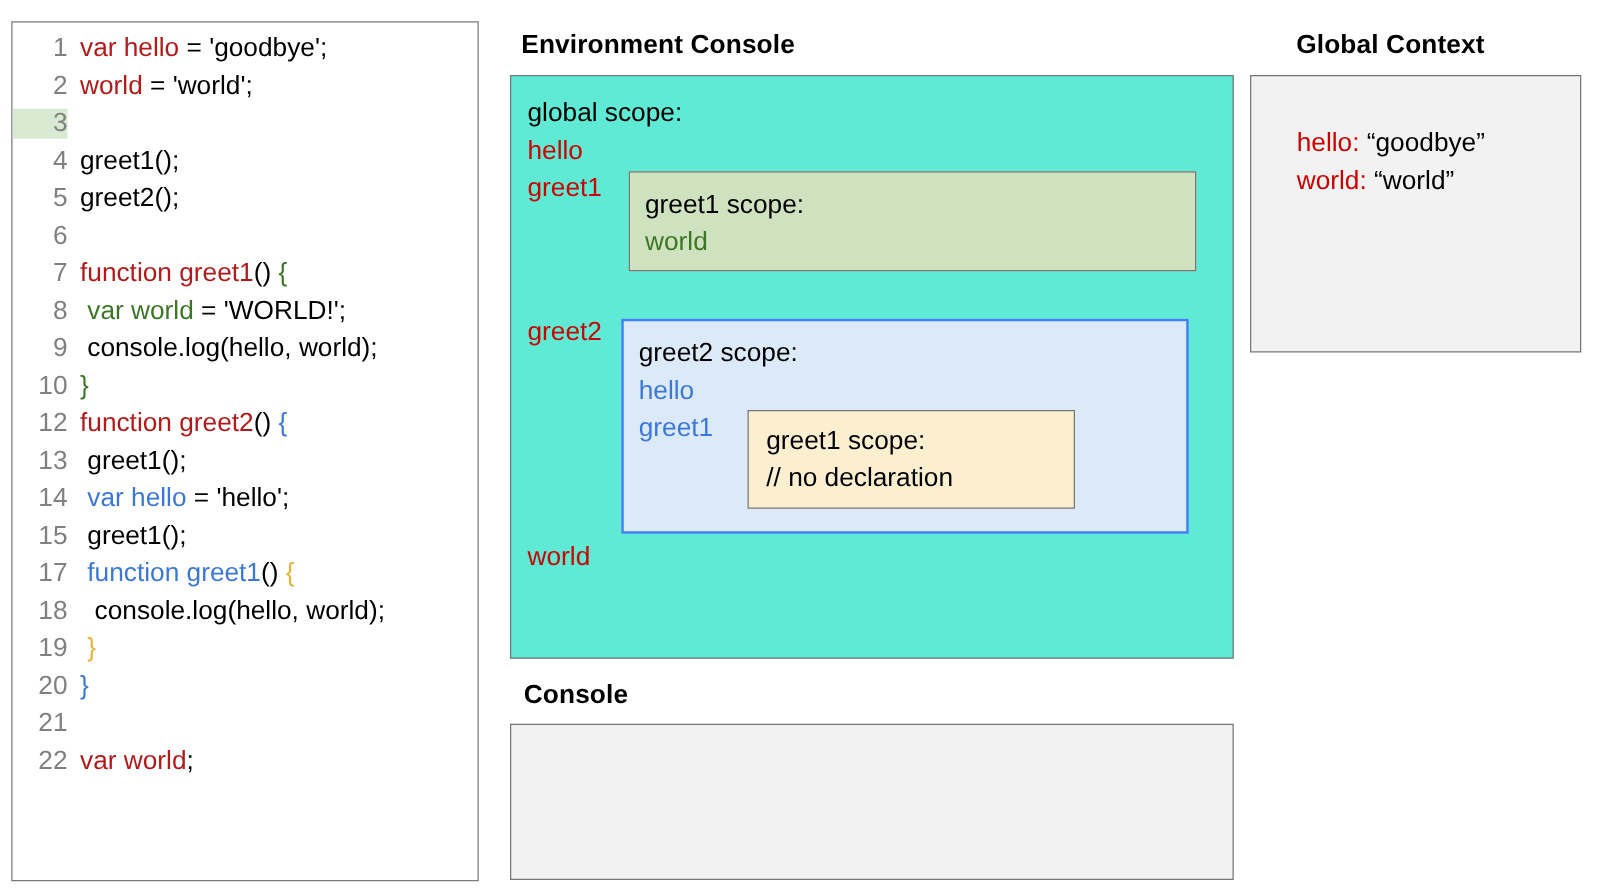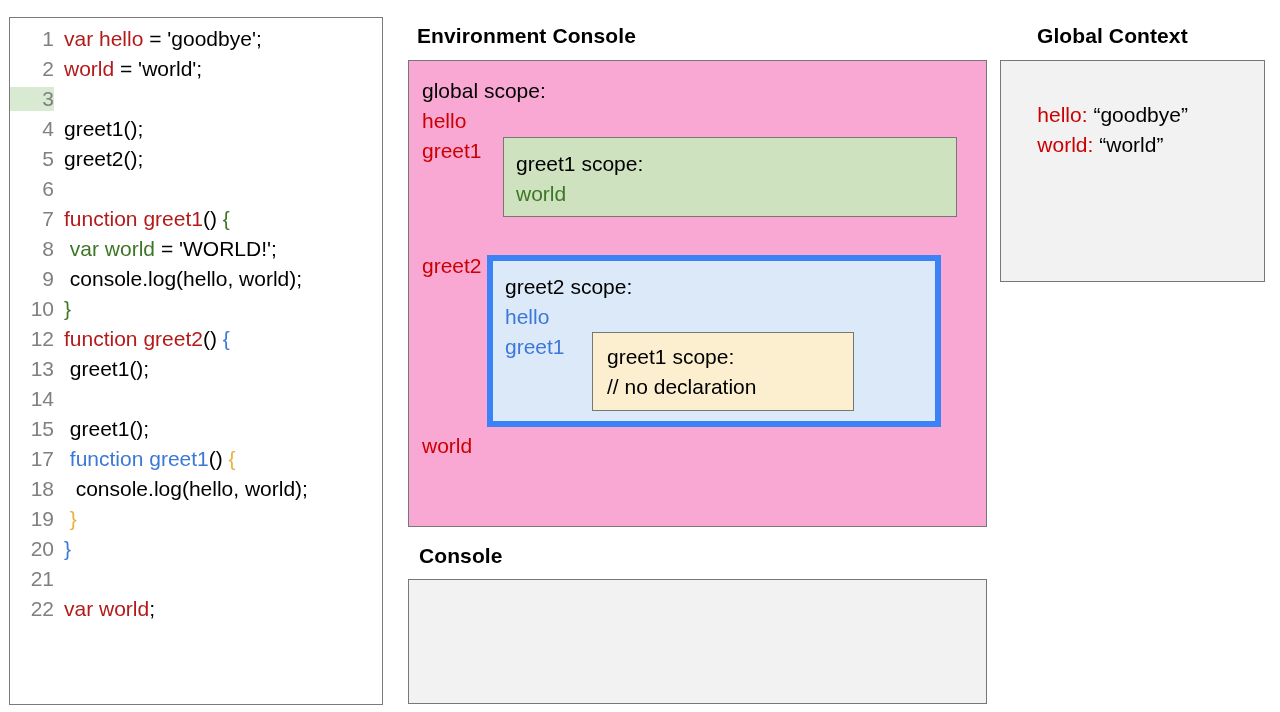--- a/index.html
+++ b/index.html
@@ -77,7 +77,7 @@
     top: 60px;
     width: 579px;
     height: 467px;
-    background: #f9a8d4;
+    background: #5eead4;
     border: 1px solid #777777;
     box-sizing: border-box;
   }

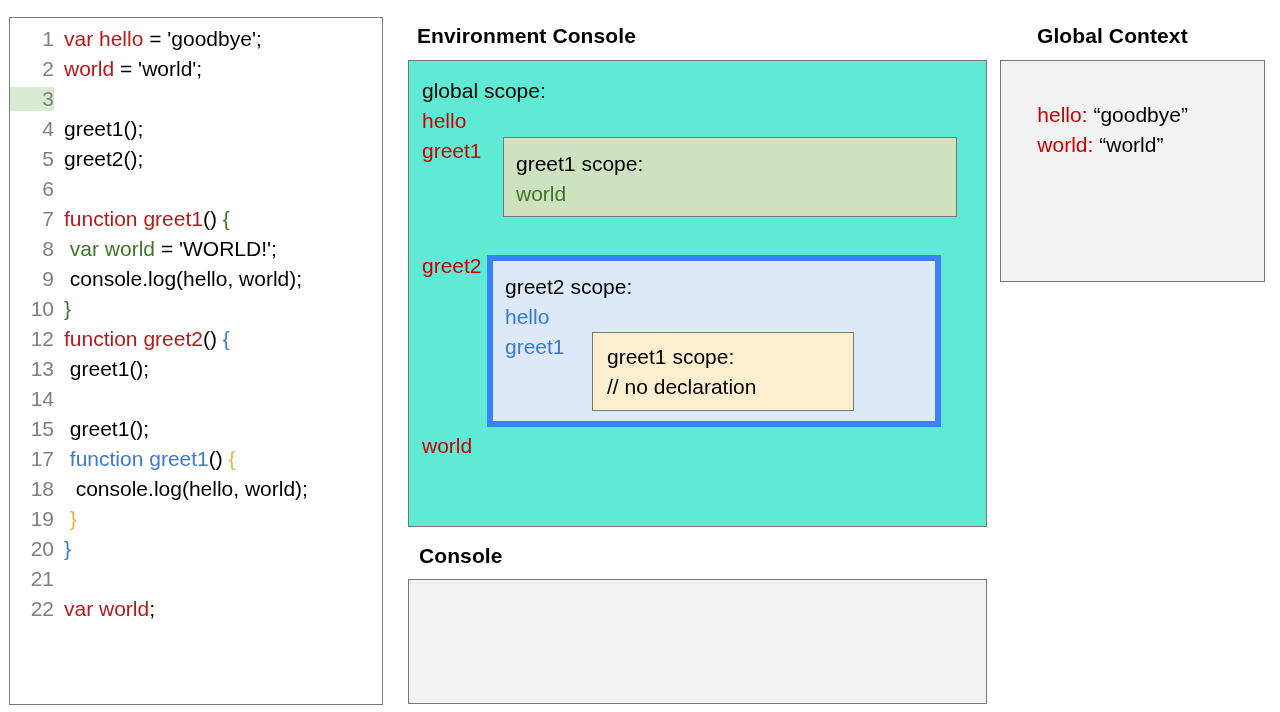--- a/index.html
+++ b/index.html
@@ -109,12 +109,12 @@
   
   #greet2-scope {
     position: absolute;
-    left: 78px;
+    left: 88px;
     top: 194px;
     width: 454px;
     height: 172px;
     background: #dce9f8;
-    border: 6px solid #3b82f6;
+    border: 2px solid #3b82f6;
     box-sizing: border-box;
   }
   #g2-head   { left: 12px; top: 14px; color: #000000; }

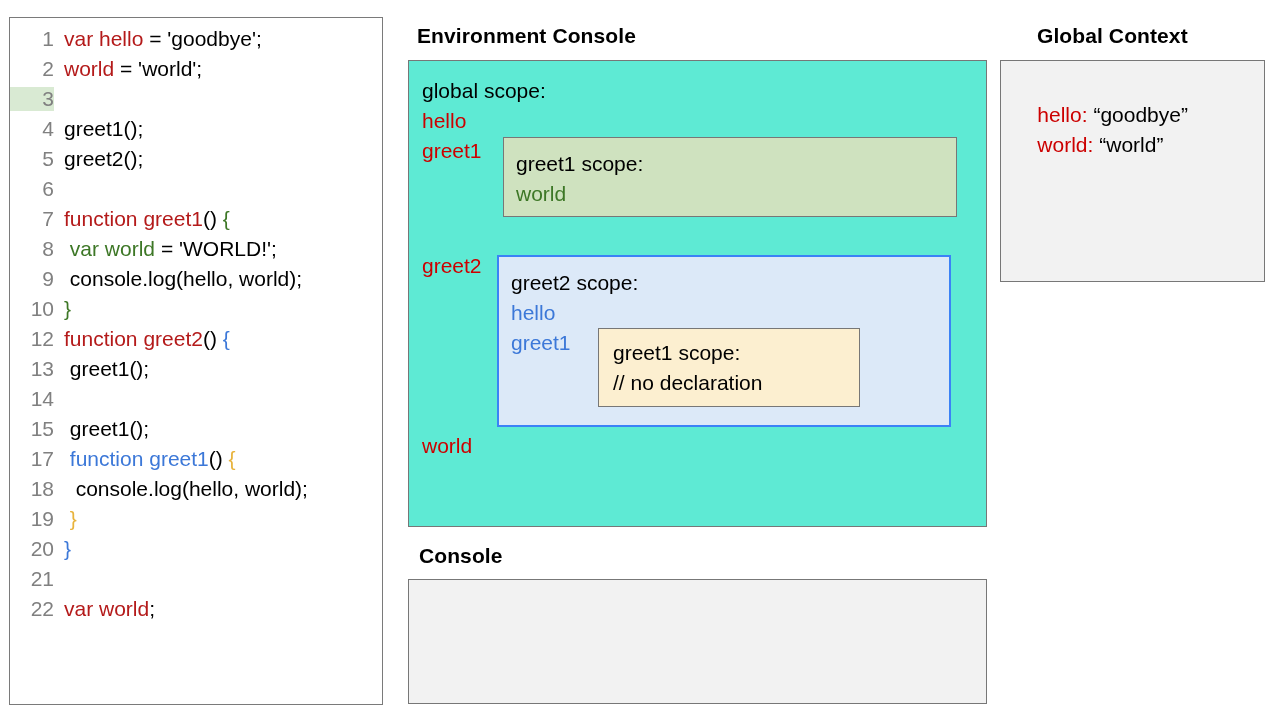--- a/index.html
+++ b/index.html
@@ -194,7 +194,7 @@
       <div class="code-line"><span class="ln">10</span><span class="code-text"><span class="tok-green">}</span></span></div>
       <div class="code-line"><span class="ln">12</span><span class="code-text"><span class="tok-red">function greet2</span><span class="tok-black">() </span><span class="tok-blue">{</span></span></div>
       <div class="code-line"><span class="ln">13</span><span class="code-text"><span class="tok-black"> greet1();</span></span></div>
-      <div class="code-line"><span class="ln">14</span></div>
+      <div class="code-line"><span class="ln">14</span><span class="code-text"><span class="tok-black"> </span><span class="tok-blue">var hello</span><span class="tok-black"> = 'hello';</span></span></div>
       <div class="code-line"><span class="ln">15</span><span class="code-text"><span class="tok-black"> greet1();</span></span></div>
       <div class="code-line"><span class="ln">17</span><span class="code-text"><span class="tok-black"> </span><span class="tok-blue">function greet1</span><span class="tok-black">() </span><span class="tok-gold">{</span></span></div>
       <div class="code-line"><span class="ln">18</span><span class="code-text"><span class="tok-black">  console.log(hello, world);</span></span></div>

